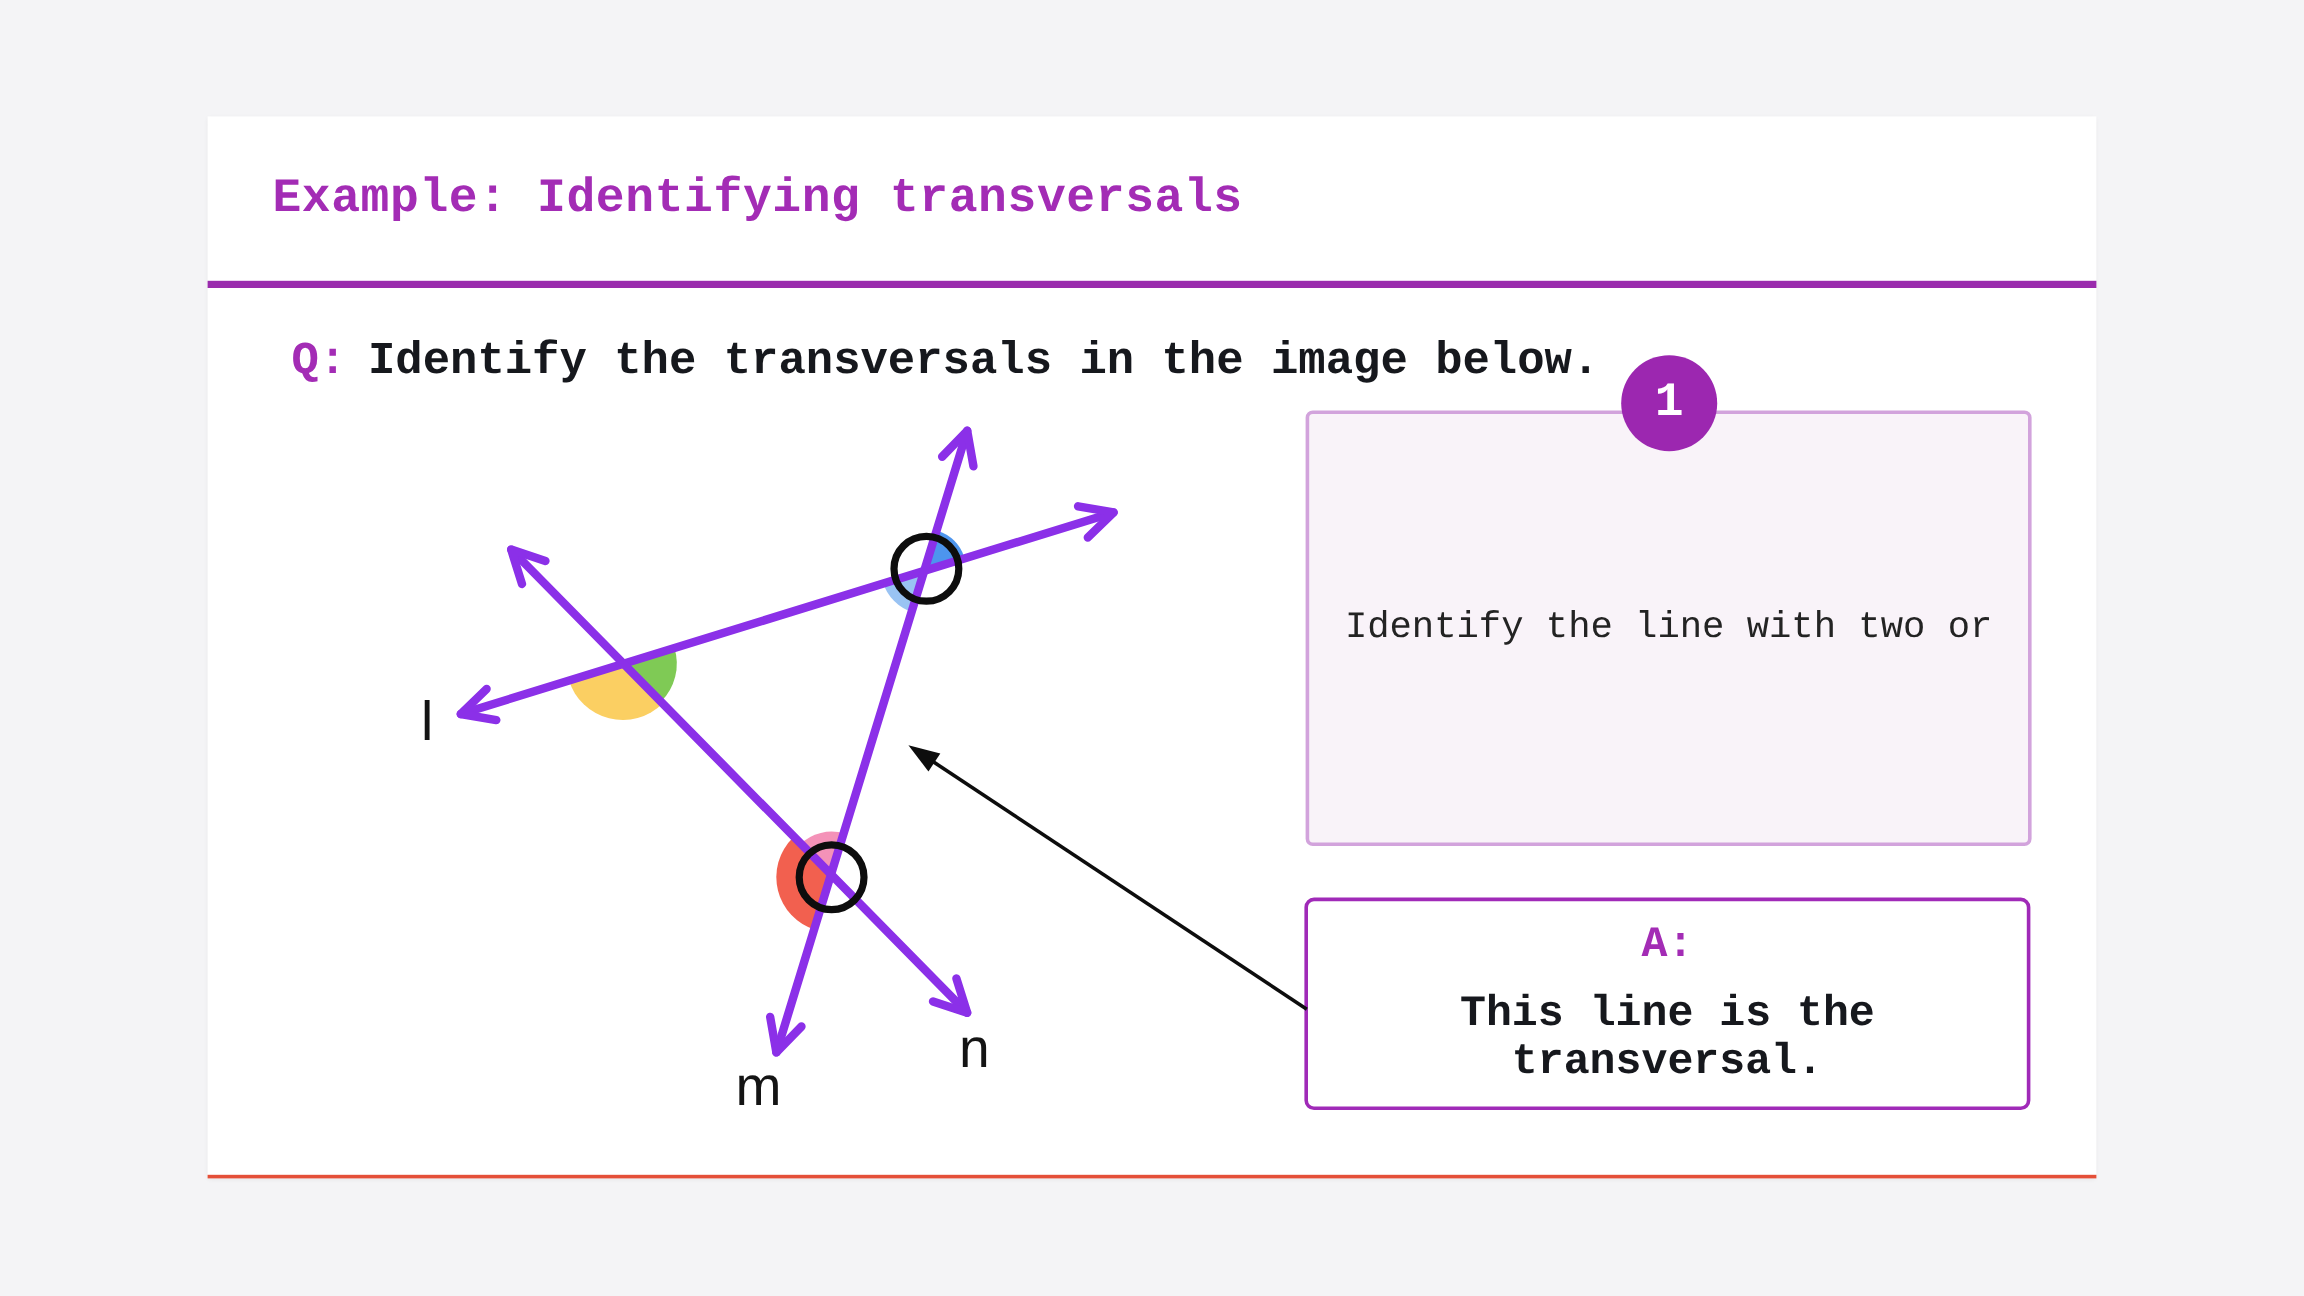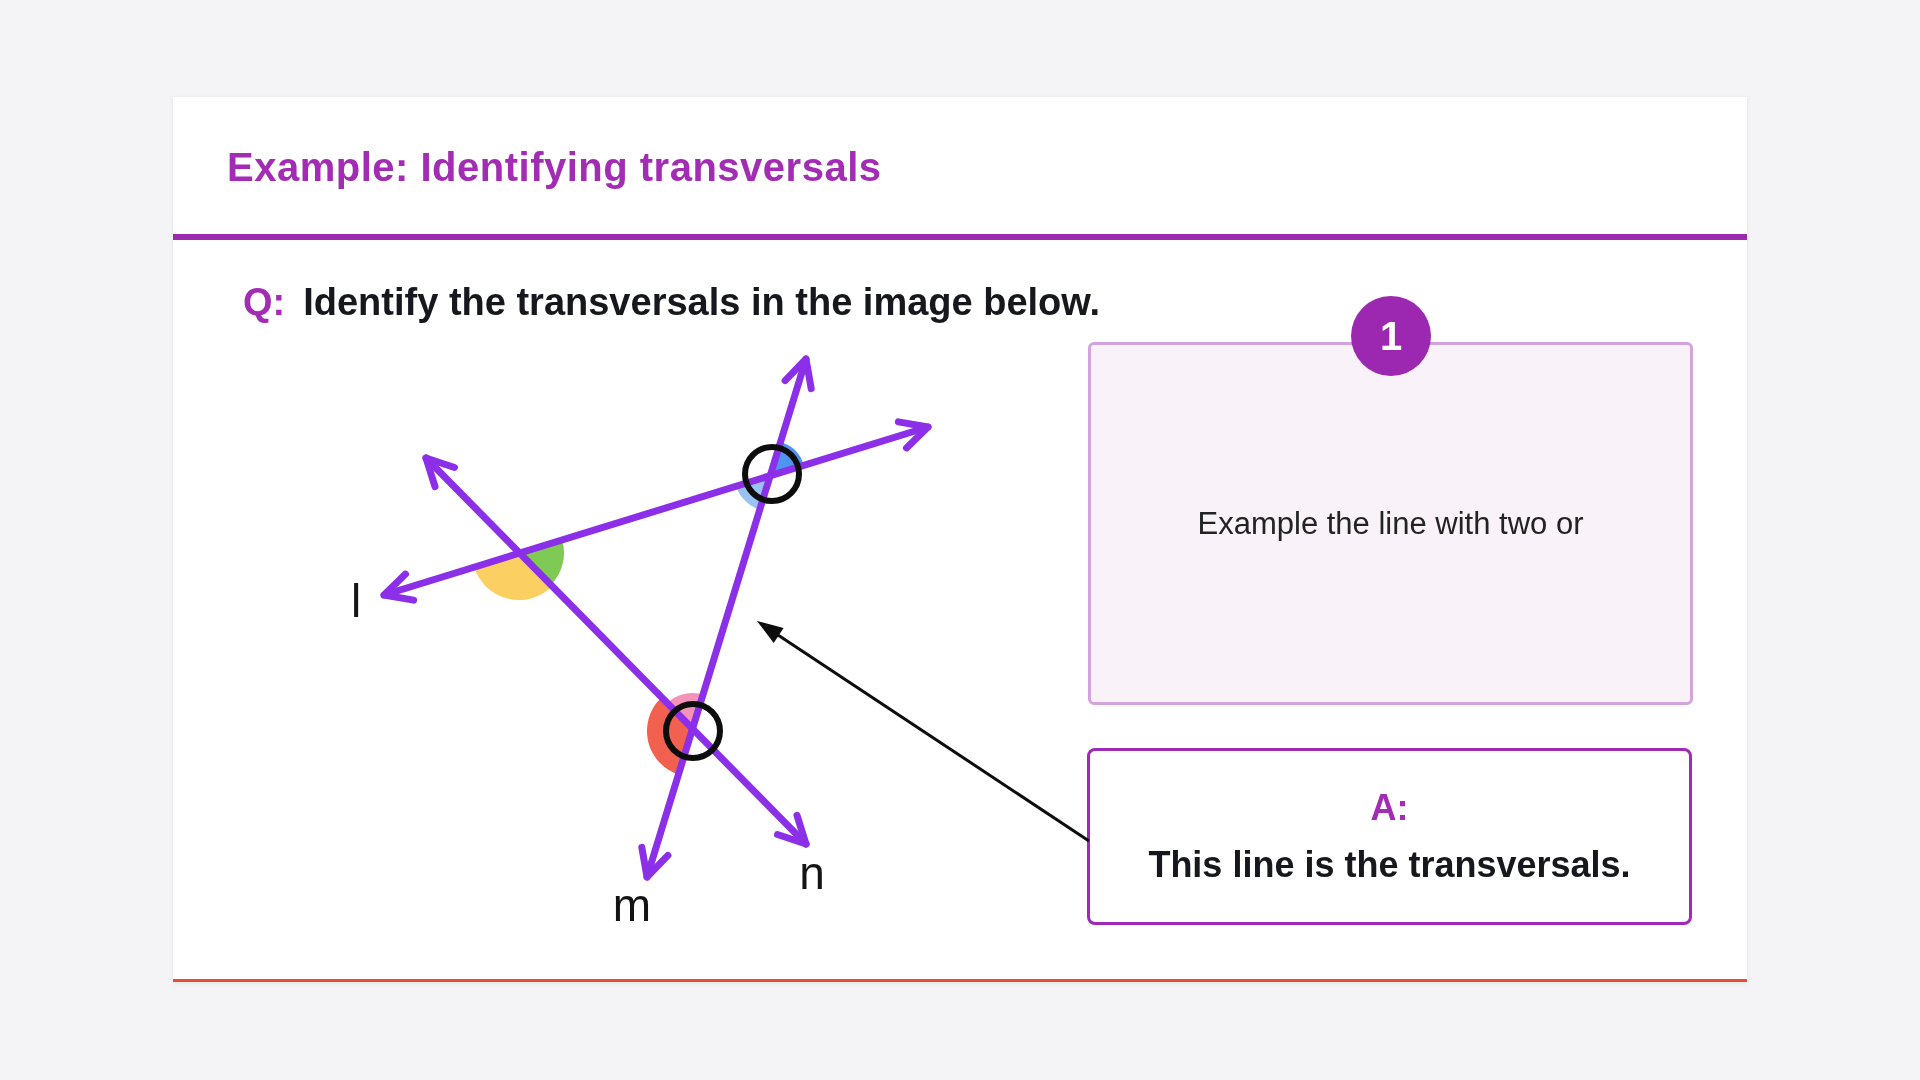--- a/index.html
+++ b/index.html
@@ -19,6 +19,7 @@
     border-bottom: 3px solid #e44f38;
     box-shadow: 0 1px 4px rgba(0,0,0,0.07);
     z-index: 1;
+    font-family: Liberation Mono, monospace;
   }
 
   .card-title {

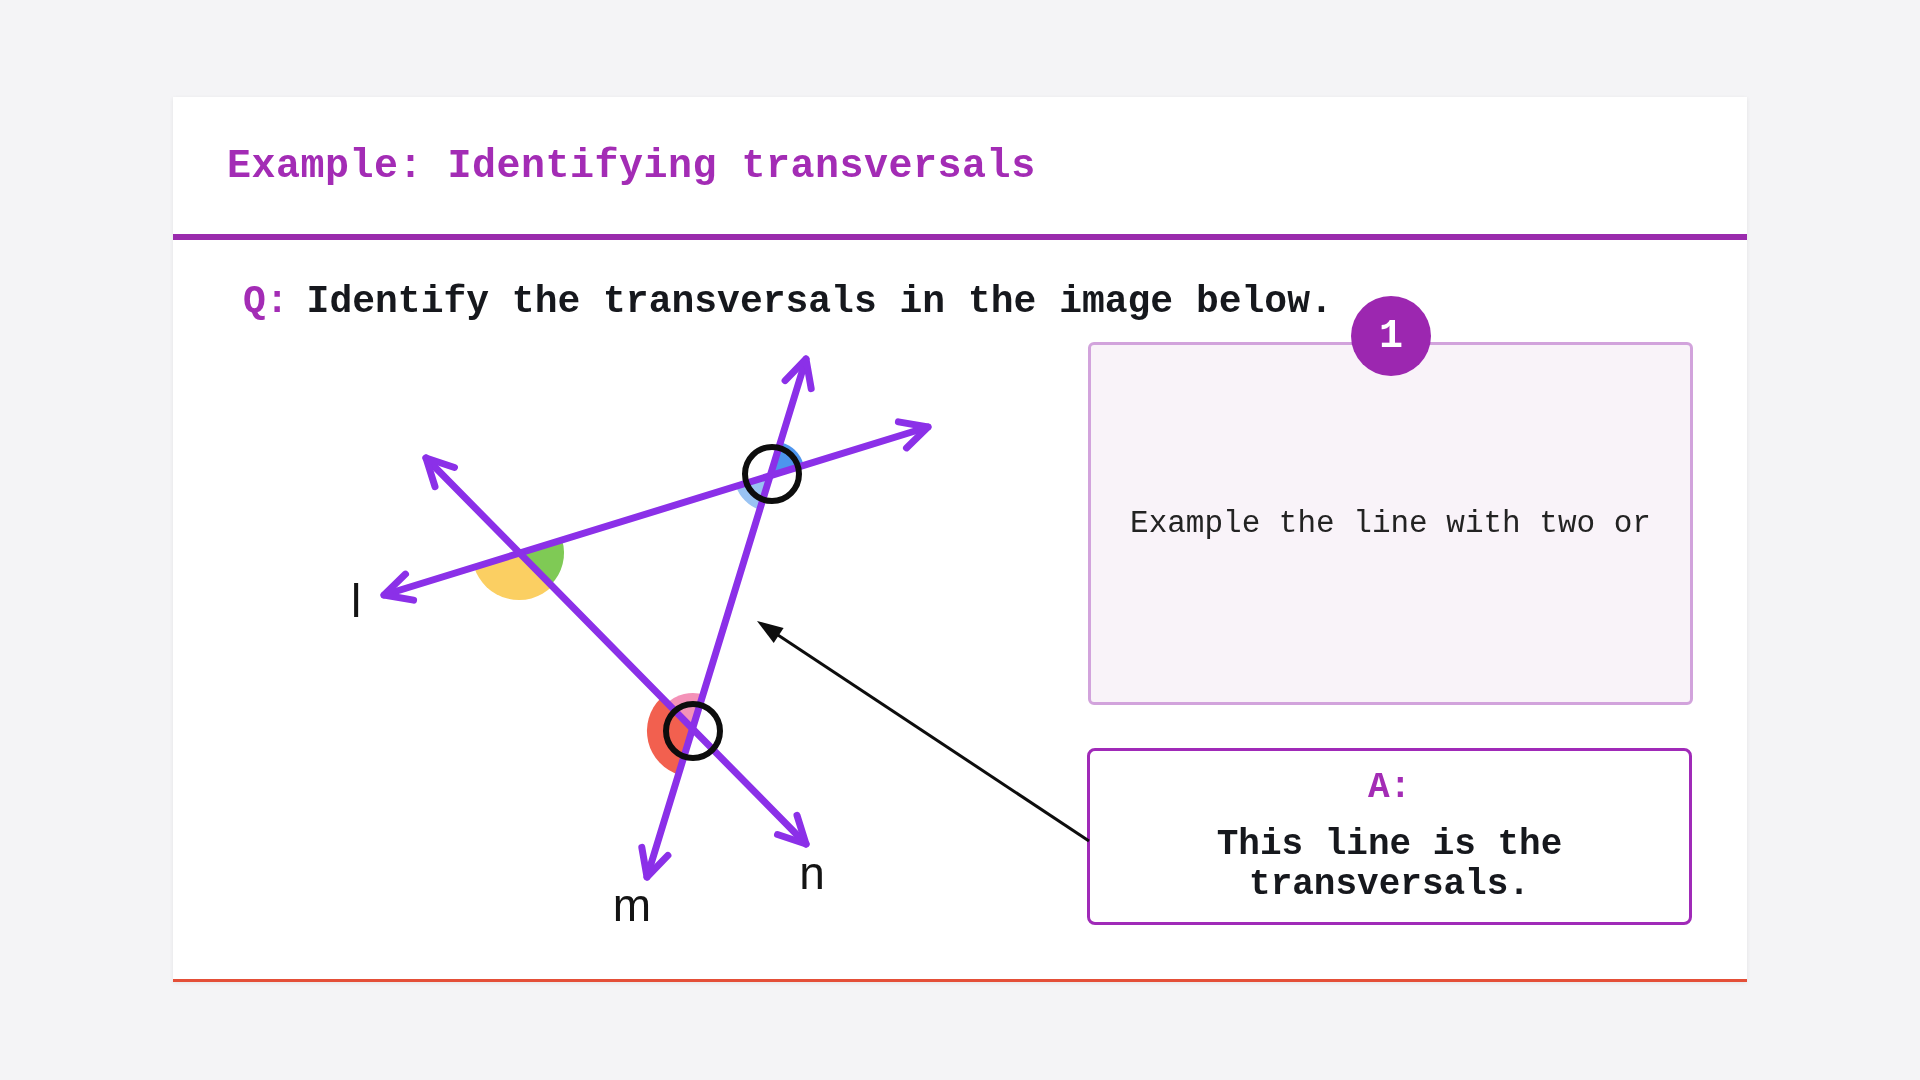--- a/index.html
+++ b/index.html
@@ -139,7 +139,7 @@
 
     <div class="step-box">
       <div class="badge">1</div>
-      <div class="step-body-line">Example the line with two or</div>
+      <div class="step-body-line">Identify the line with two or</div>
     </div>
 
     <div class="answer-box">

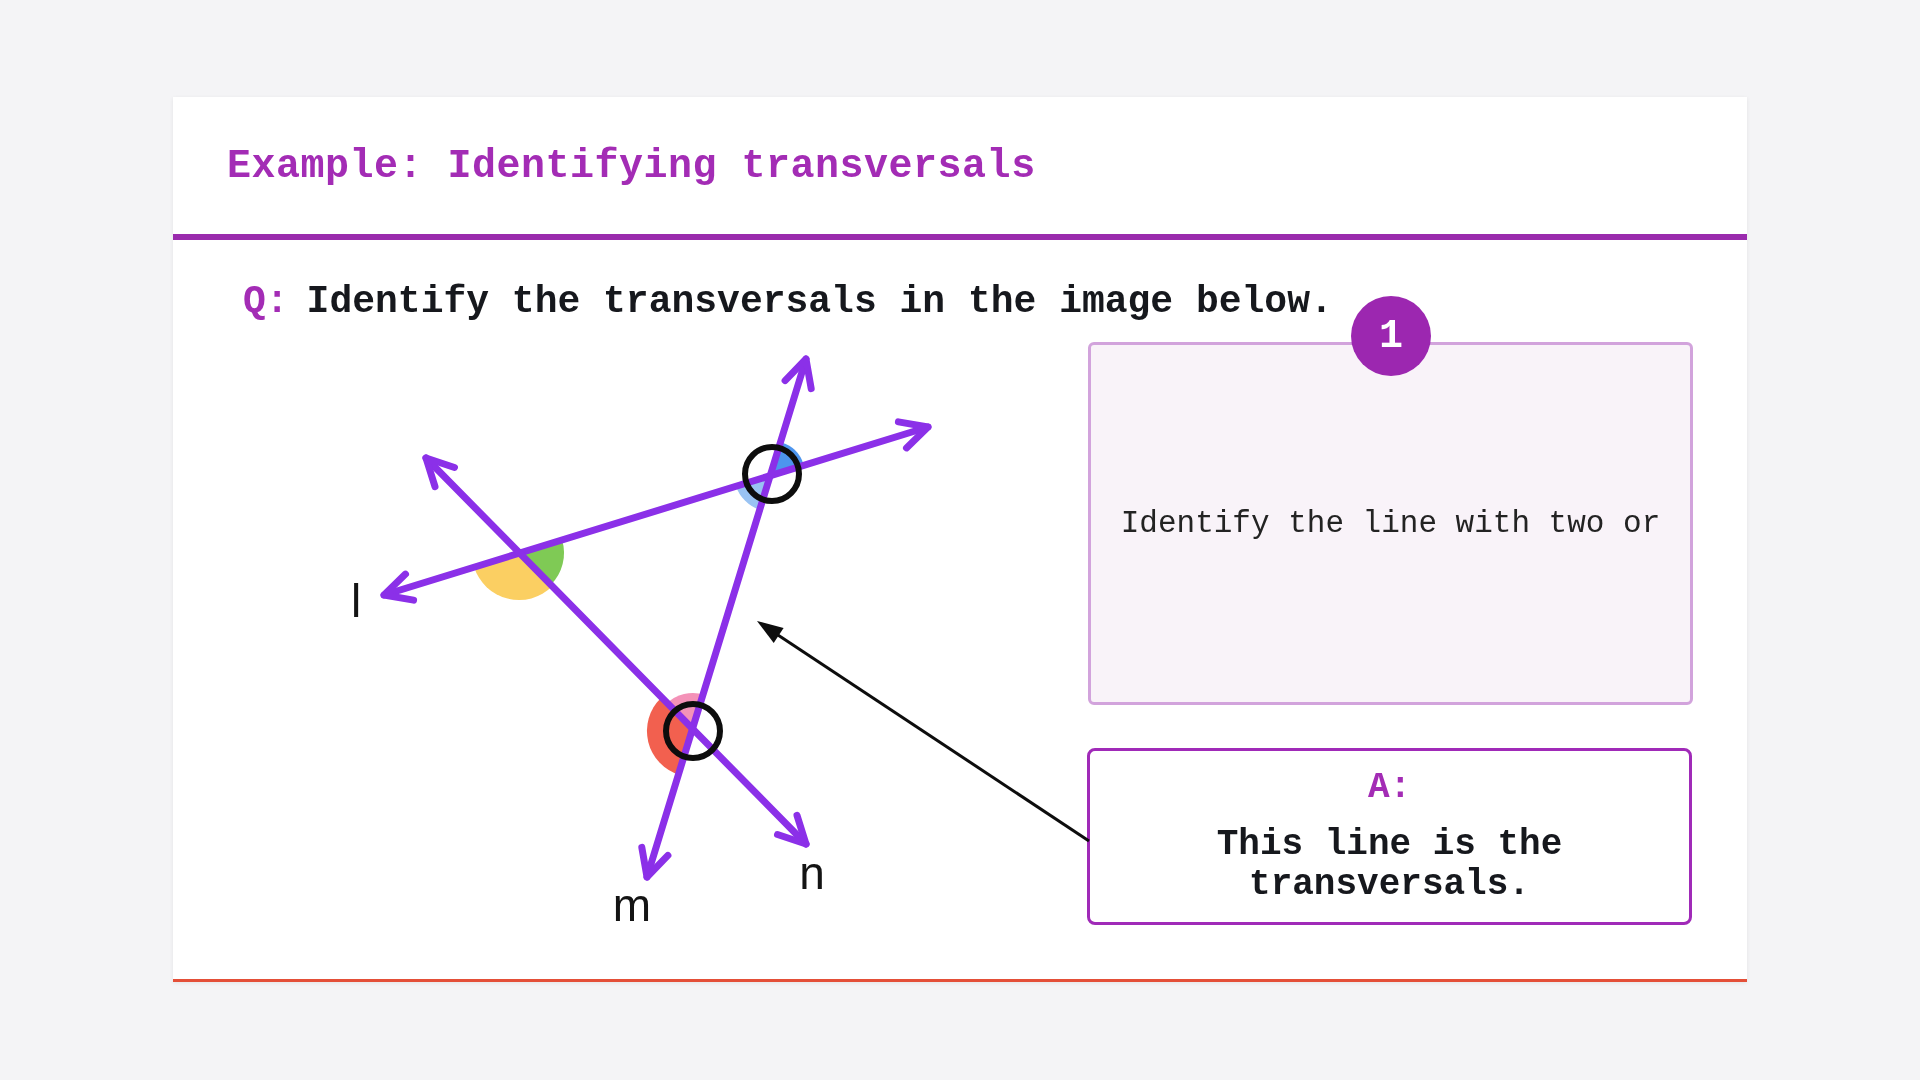--- a/index.html
+++ b/index.html
@@ -144,7 +144,7 @@
 
     <div class="answer-box">
       <div class="answer-label">A:</div>
-      <div class="answer-text">This line is the transversals.</div>
+      <div class="answer-text">This line is the transversal.</div>
     </div>
 
   </div>

